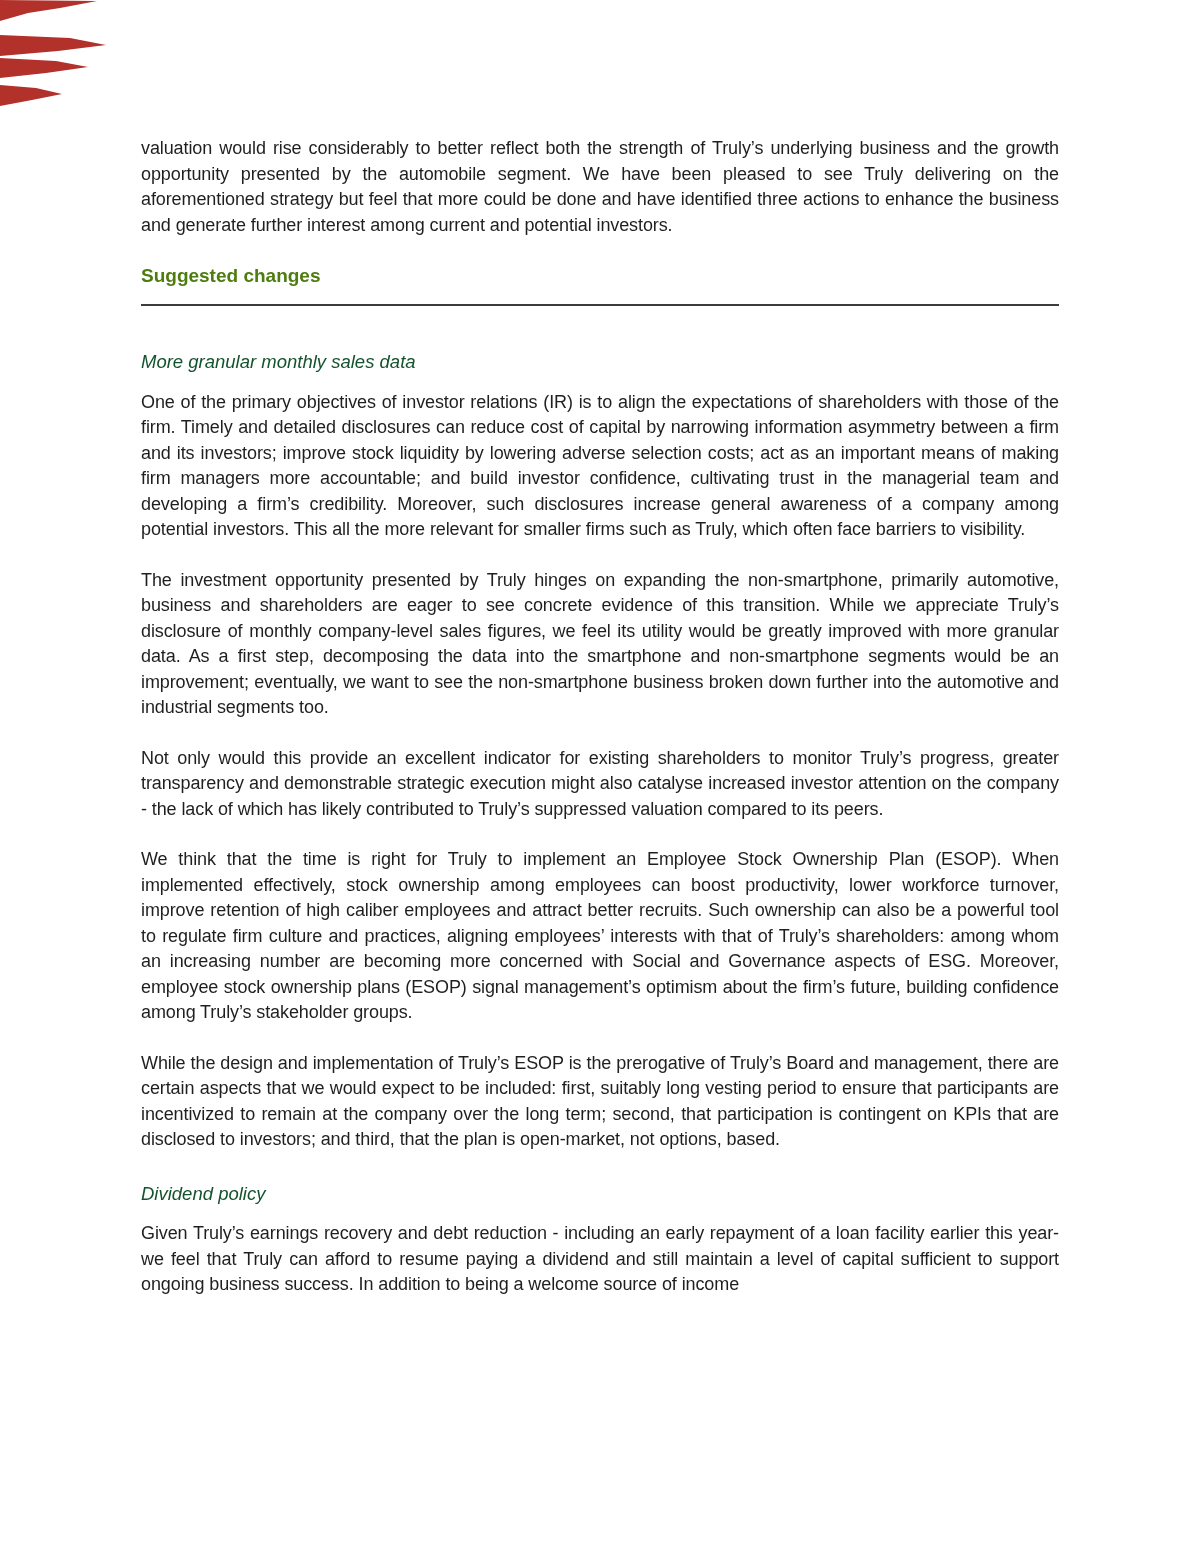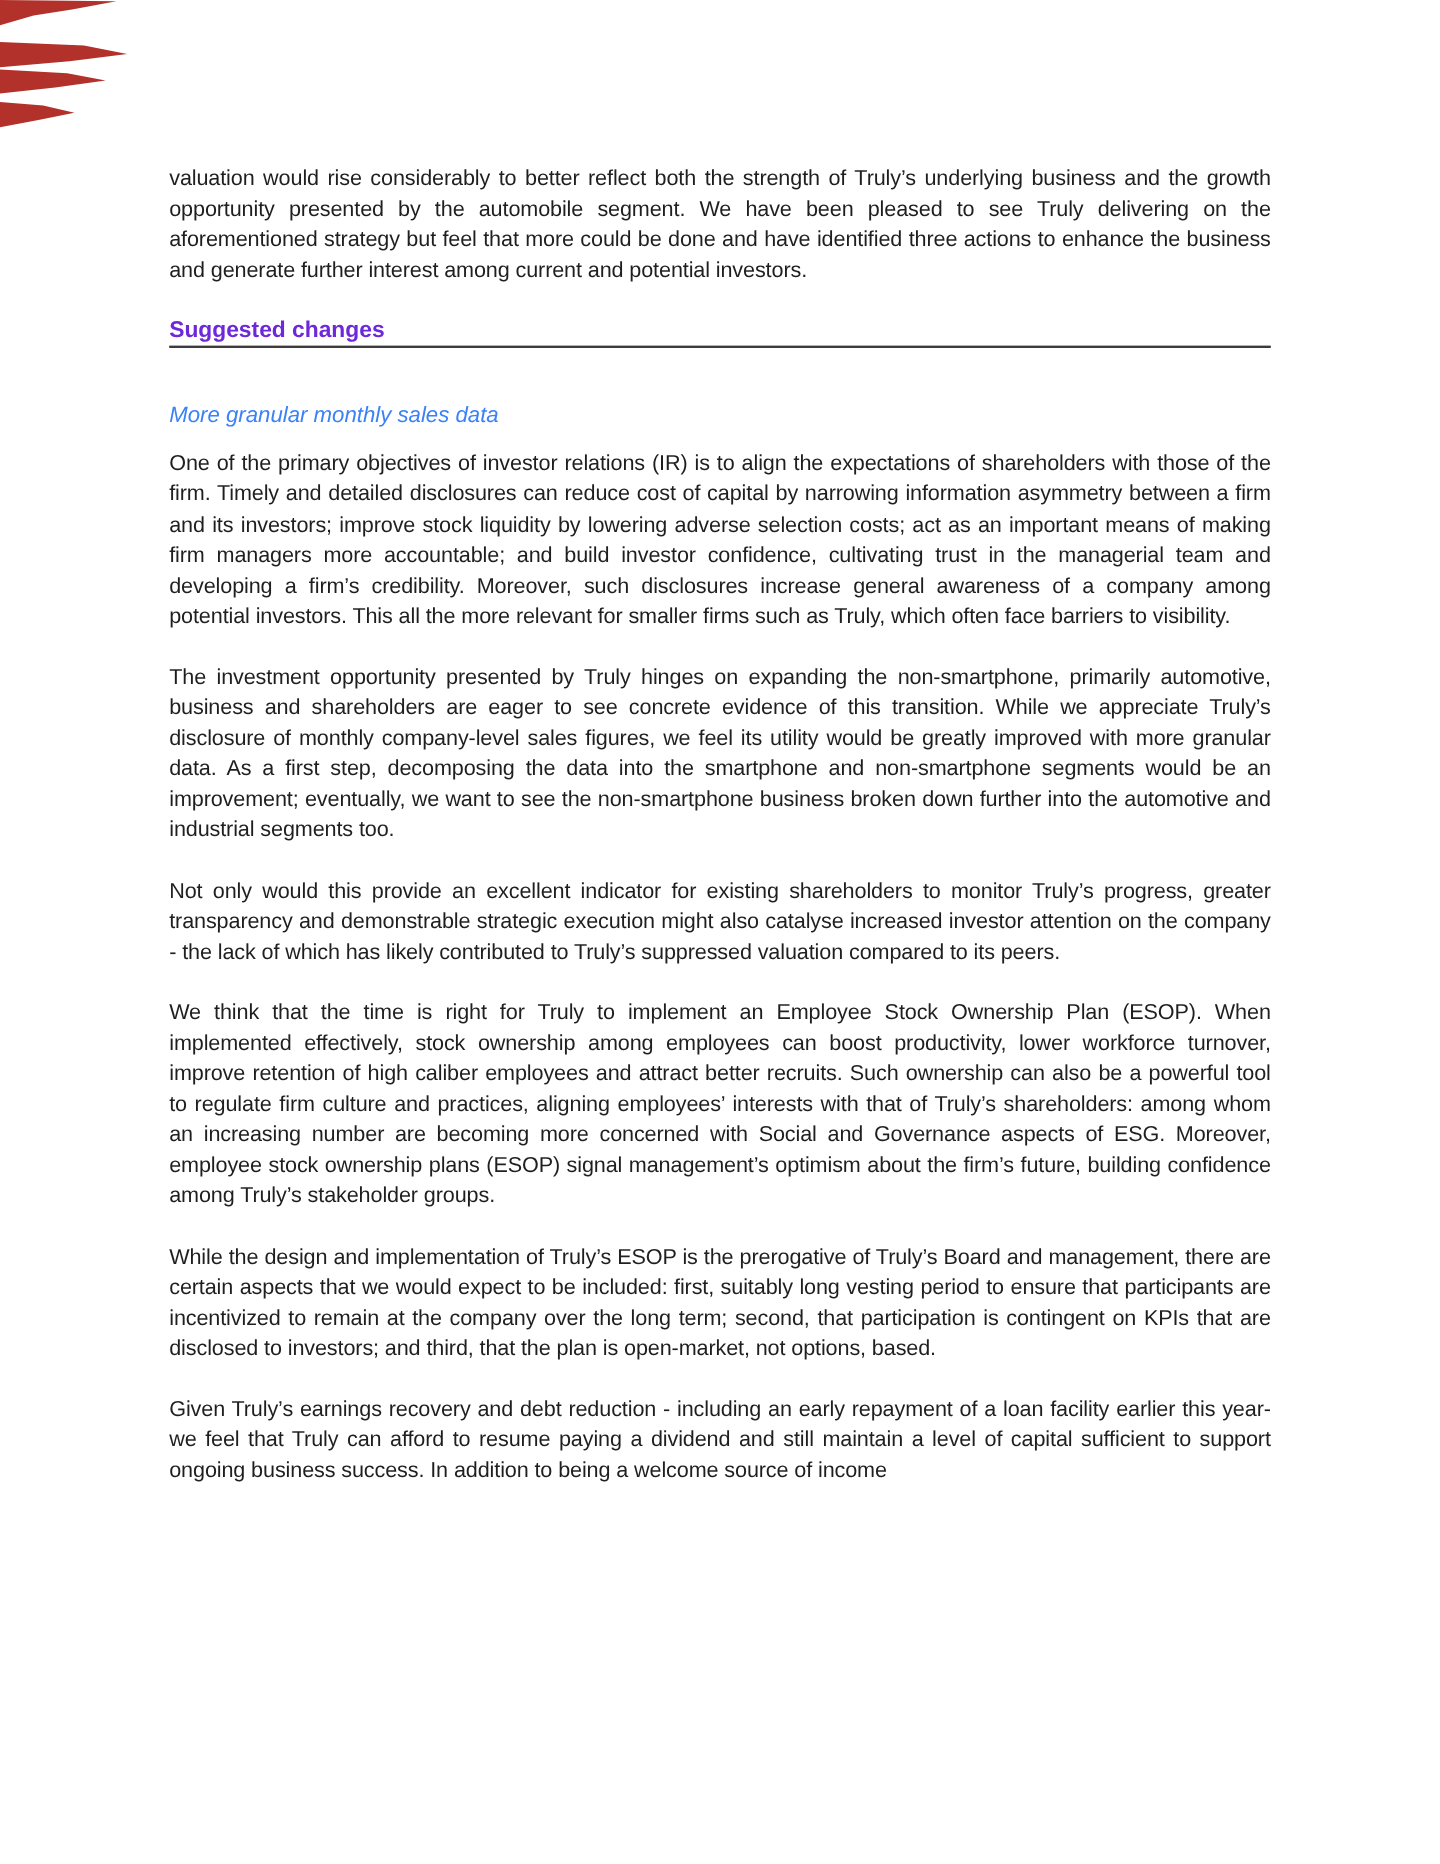--- a/index.html
+++ b/index.html
@@ -41,11 +41,11 @@
   }
   h2.section-heading {
     margin: 26px 0 43px 0;
-    padding: 0 0 0 0;
+    padding: 0 0 16px 0;
     font-size: 19px;
     line-height: 24px;
     font-weight: bold;
-    color: #6d28d9;
+    color: #4d7c0f;
     border-bottom: 2px solid #3c3c3c;
   }
   h3.subsection-heading {

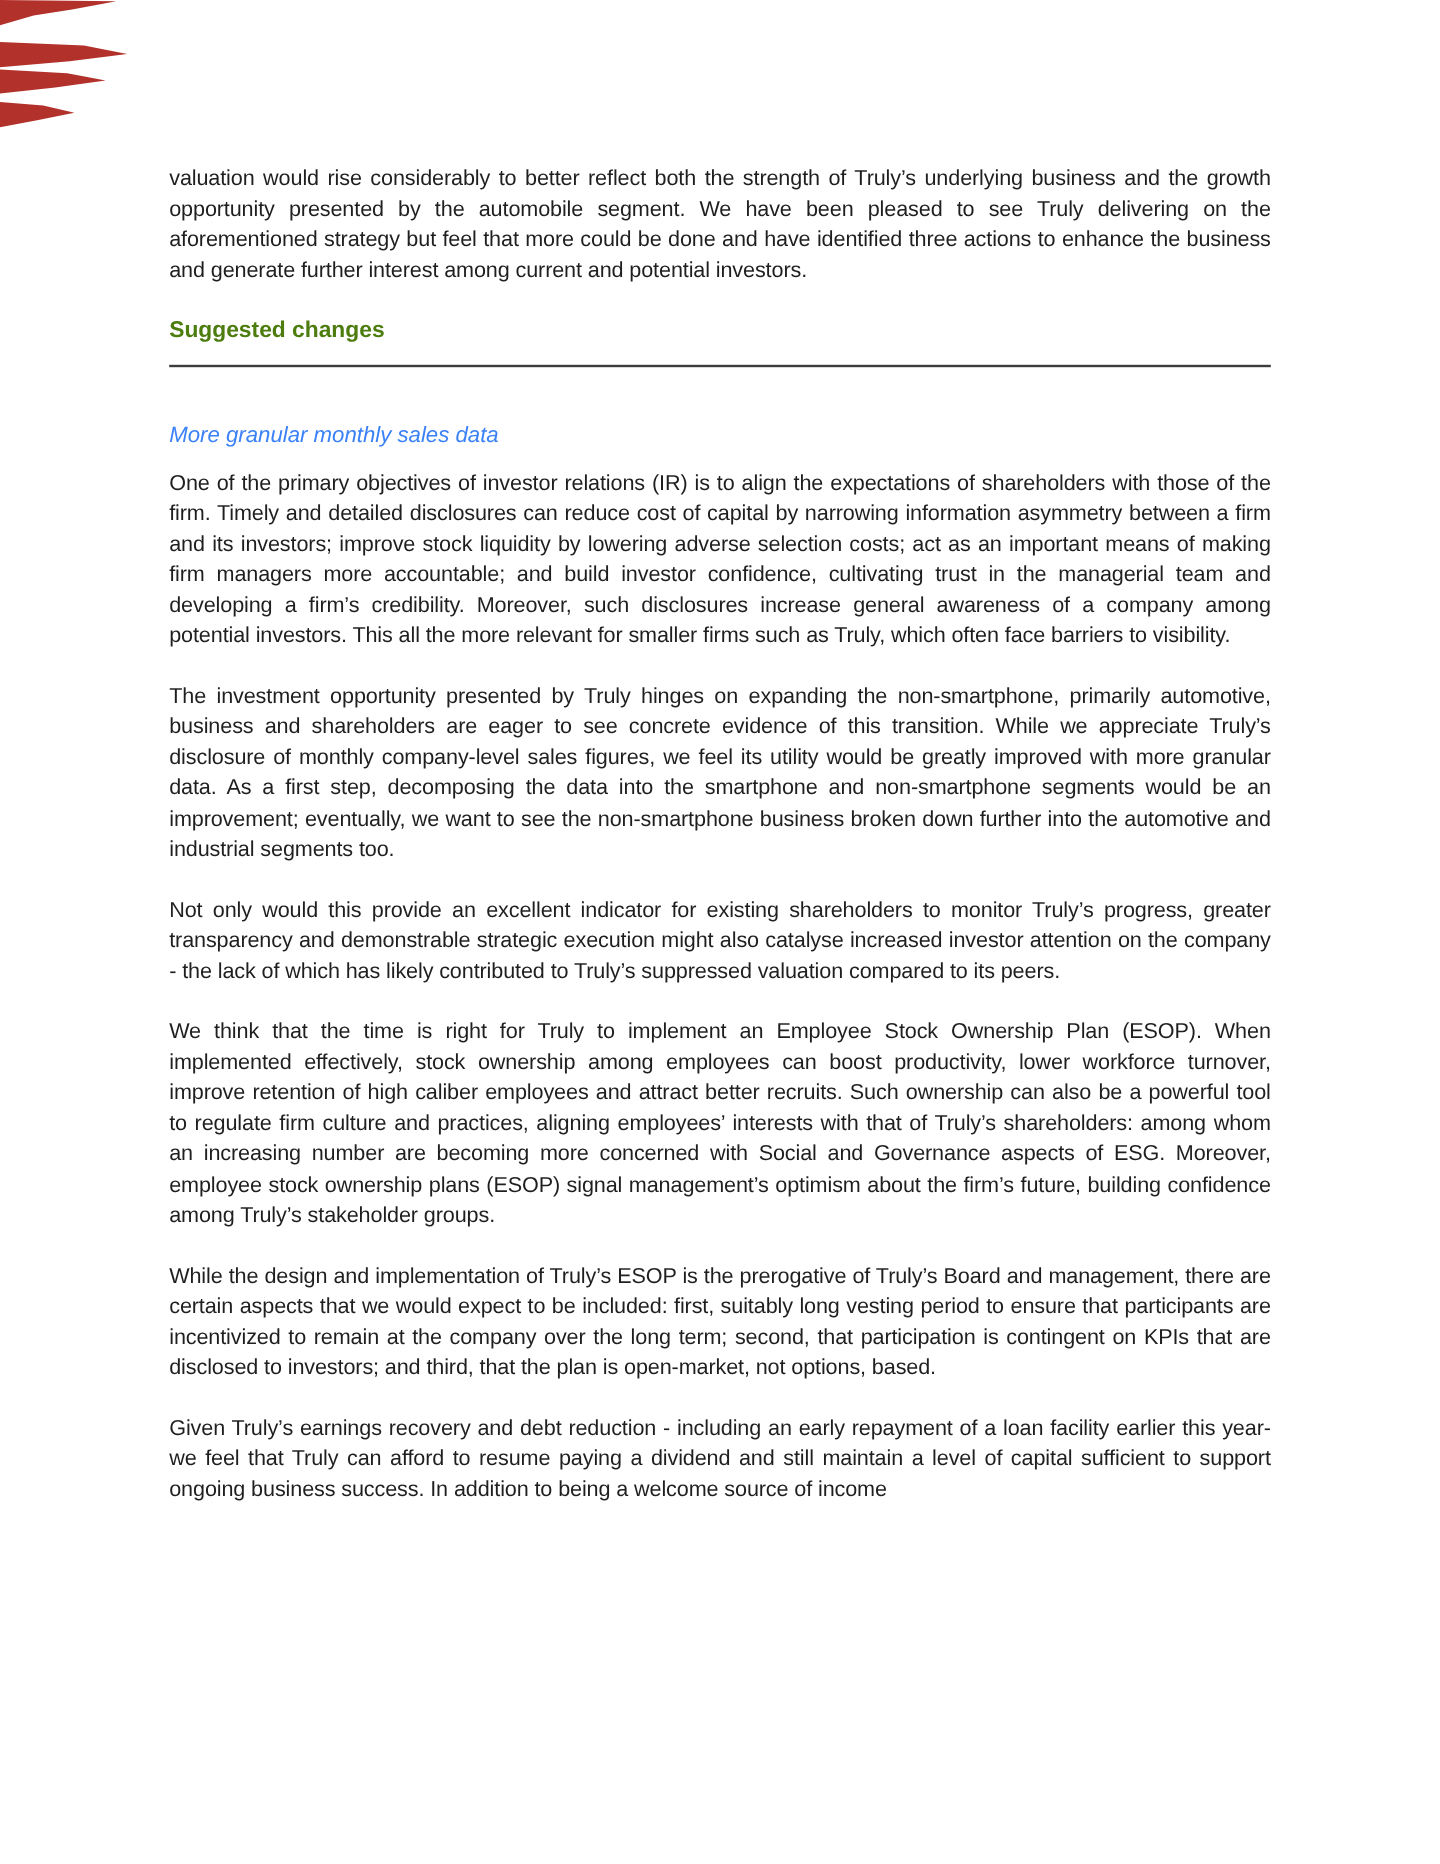--- a/index.html
+++ b/index.html
@@ -54,7 +54,7 @@
     line-height: 25.5px;
     font-weight: normal;
     font-style: italic;
-    color: #3b82f6;
+    color: #14532d;
   }
 </style>
 </head>

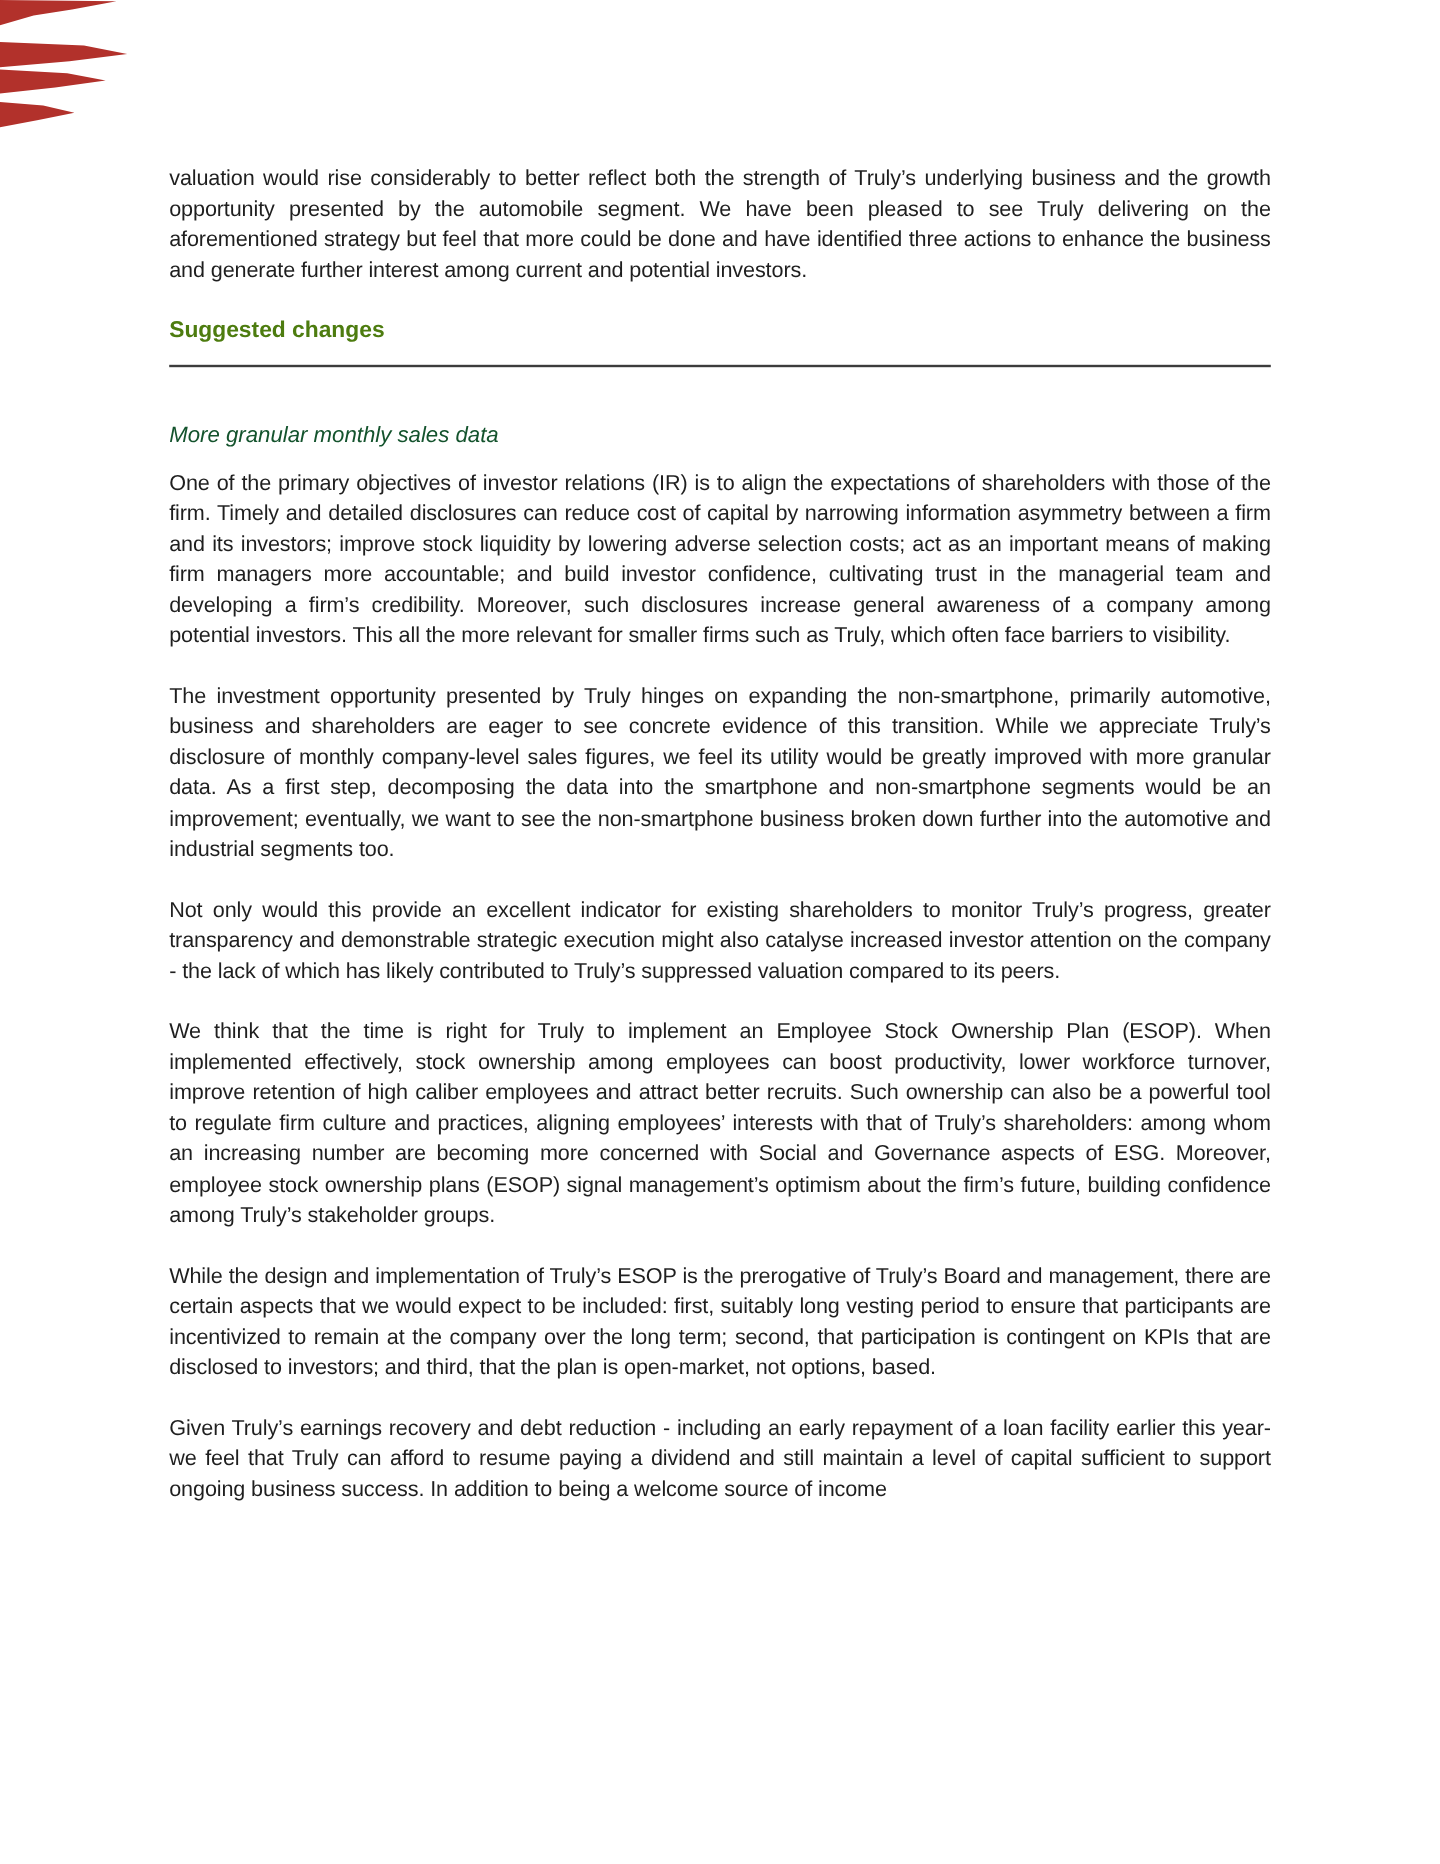--- a/index.html
+++ b/index.html
@@ -88,6 +88,7 @@
 
     <p class="body-para">While the design and implementation of Truly’s ESOP is the prerogative of Truly’s Board and management, there are certain aspects that we would expect to be included: first, suitably long vesting period to ensure that participants are incentivized to remain at the company over the long term; second, that participation is contingent on KPIs that are disclosed to investors; and third, that the plan is open-market, not options, based.</p>
 
+    <h3 class="subsection-heading">Dividend policy</h3>
 
     <p class="body-para">Given Truly’s earnings recovery and debt reduction - including an early repayment of a loan facility earlier this year- we feel that Truly can afford to resume paying a dividend and still maintain a level of capital sufficient to support ongoing business success. In addition to being a welcome source of income</p>
 

